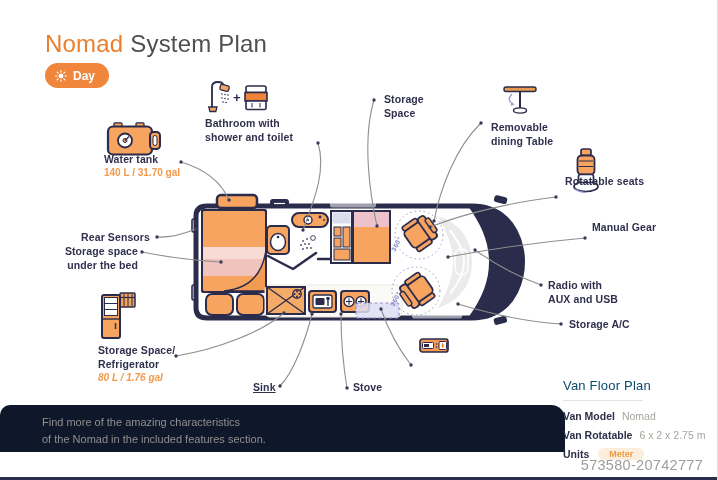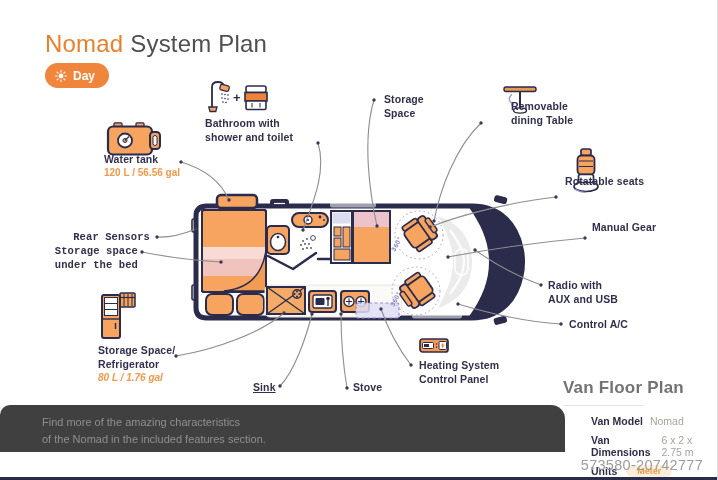--- a/index.html
+++ b/index.html
@@ -337,7 +337,7 @@
 shower and toilet</div>
   <div class="lbl" style="left:384px;top:93px;">Storage
 Space</div>
-  <div class="lbl" style="left:491px;top:100px;margin-left:20px;">Removable
+  <div class="lbl" style="left:491px;top:121px;">Removable
 dining Table</div>
   <div class="lbl" style="left:104px;top:153px;">Water tank</div>
   <div class="cap" style="left:104px;top:167px;">120 L / 56.56 gal</div>

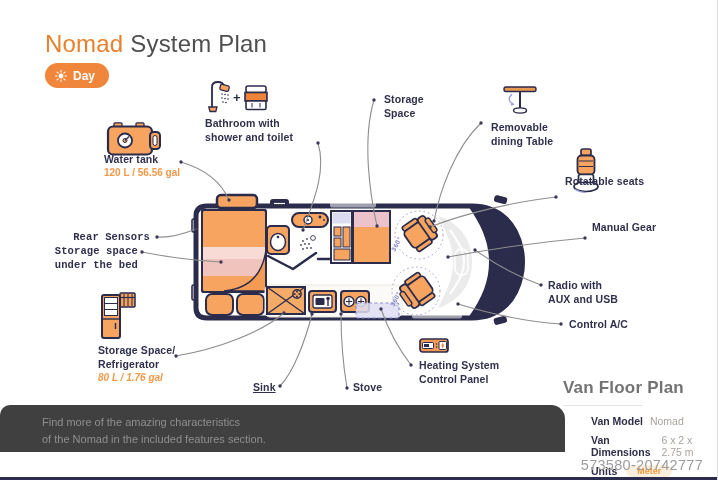--- a/index.html
+++ b/index.html
@@ -340,7 +340,7 @@
   <div class="lbl" style="left:491px;top:121px;">Removable
 dining Table</div>
   <div class="lbl" style="left:104px;top:153px;">Water tank</div>
-  <div class="cap" style="left:104px;top:167px;">120 L / 56.56 gal</div>
+  <div class="cap" style="left:104px;top:167px;">140 L / 31.70 gal</div>
   <div class="lbl right" style="left:65px;top:231px;width:85px;">Rear Sensors</div>
   <div class="lbl right" style="left:38px;top:245px;width:100px;">Storage space
 under the bed</div>

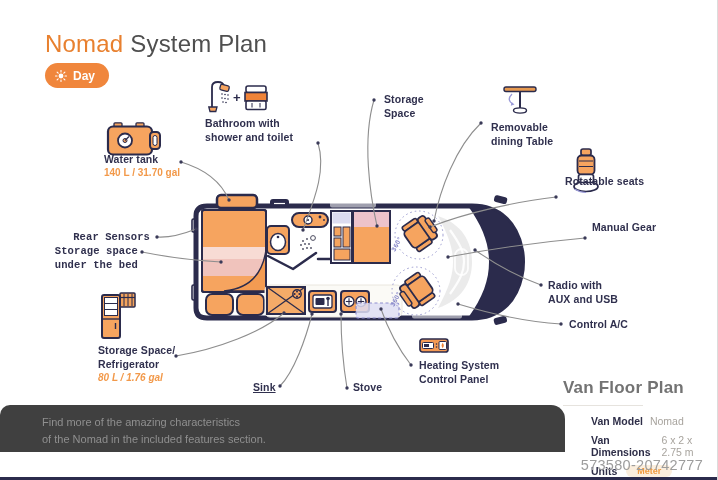--- a/index.html
+++ b/index.html
@@ -16,7 +16,7 @@
     color:#fff;font-size:12px;font-weight:bold;border:none;cursor:pointer;text-align:right;
   }
   .lbl{position:absolute;font-size:10.5px;line-height:1.3;font-weight:bold;color:#30304e;white-space:pre-line;letter-spacing:.1px;}
-  .lbl.right{text-align:right;font-family:Liberation Mono, monospace;}
+  .lbl.right{text-align:right;}
   .cap{position:absolute;font-size:10px;line-height:1.25;font-weight:bold;color:#f2994a;white-space:pre;}
   .plus{position:absolute;left:233px;top:90px;font-size:13px;font-weight:bold;color:#2b2b4c;}
   .icon-box{position:absolute;}

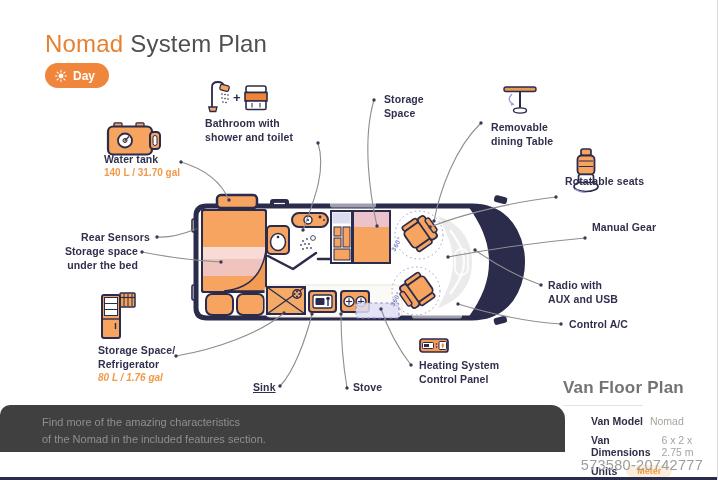--- a/index.html
+++ b/index.html
@@ -355,7 +355,7 @@
   <div class="lbl" style="left:592px;top:221px;">Manual Gear</div>
   <div class="lbl" style="left:548px;top:279px;">Radio with
 AUX and USB</div>
-  <div class="lbl" style="left:569px;top:318px;">Control A/C</div>
+  <div class="lbl" style="left:569px;top:318px;">Storage A/C</div>
 
   <div class="note-box">Find more of the amazing characteristics
 of the Nomad in the included features section.</div>

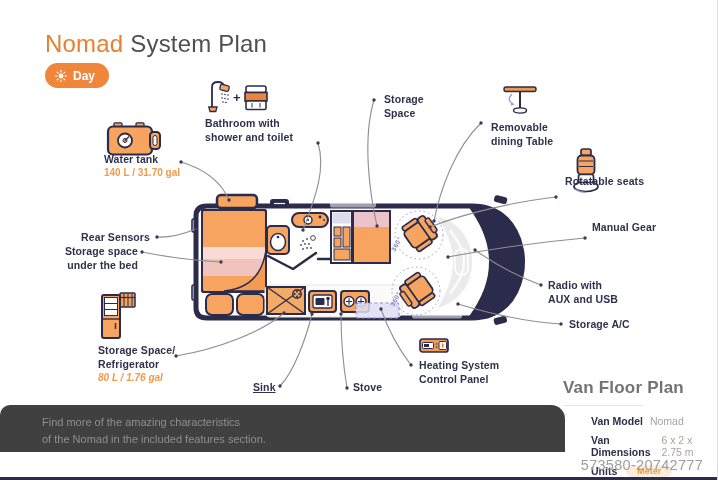--- a/index.html
+++ b/index.html
@@ -349,8 +349,6 @@
   <div class="cap" style="left:98px;top:372px;font-style:italic;">80 L / 1.76 gal</div>
   <div class="lbl" style="left:253px;top:381px;text-decoration:underline;">Sink</div>
   <div class="lbl" style="left:353px;top:381px;">Stove</div>
-  <div class="lbl" style="left:419px;top:359px;">Heating System
-Control Panel</div>
   <div class="lbl" style="left:565px;top:175px;">Rotatable seats</div>
   <div class="lbl" style="left:592px;top:221px;">Manual Gear</div>
   <div class="lbl" style="left:548px;top:279px;">Radio with

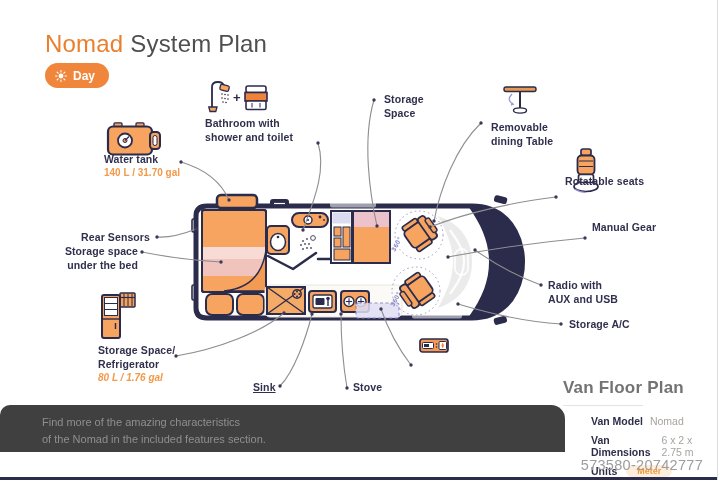--- a/index.html
+++ b/index.html
@@ -26,7 +26,7 @@
     font-size:11px;line-height:1.5;color:#8f8f8f;white-space:pre-line;
   }
   .info-panel{position:absolute;left:563px;top:378px;width:150px;}
-  .info-title{font-size:17px;font-weight:bold;color:#737373;letter-spacing:.2px;}
+  .info-title{font-size:13px;font-weight:normal;color:#0c4a6e;letter-spacing:.2px;}
   .info-divider{width:80px;height:1px;background:#e6e3de;margin:7px 0 9px 0;}
   .info-row{display:flex;align-items:center;margin-bottom:7px;font-size:10.5px;margin-left:28px;}
   .info-row .k{font-weight:bold;color:#2e2e48;}

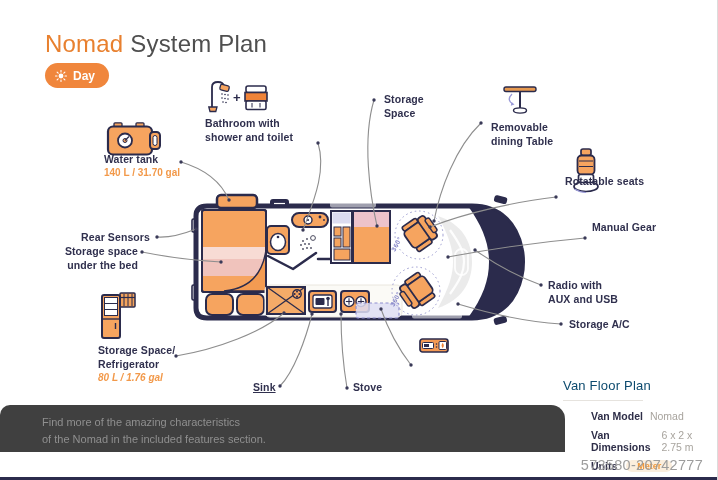--- a/index.html
+++ b/index.html
@@ -21,7 +21,7 @@
   .plus{position:absolute;left:233px;top:90px;font-size:13px;font-weight:bold;color:#2b2b4c;}
   .icon-box{position:absolute;}
   .note-box{
-    position:absolute;left:0;top:405px;width:565px;height:47px;background:#404040;
+    position:absolute;left:0;top:405px;width:565px;height:47px;background:#0f172a;
     border-radius:10px 14px 0 0;box-sizing:border-box;padding:9px 10px 0 42px;
     font-size:11px;line-height:1.5;color:#8f8f8f;white-space:pre-line;
   }

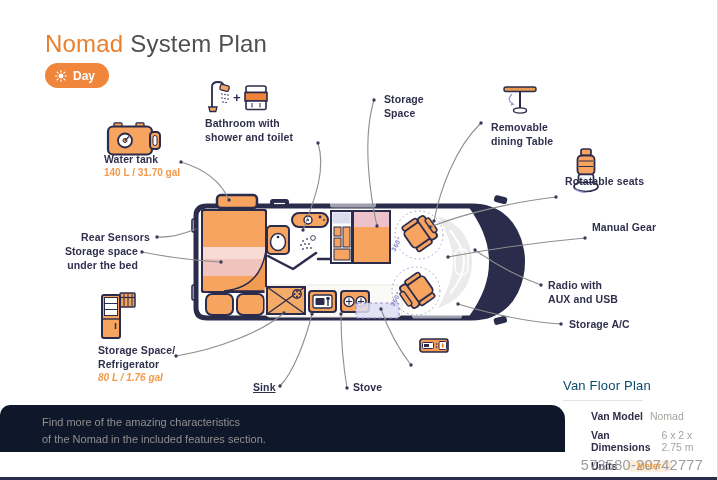--- a/index.html
+++ b/index.html
@@ -28,7 +28,7 @@
   .info-panel{position:absolute;left:563px;top:378px;width:150px;}
   .info-title{font-size:13px;font-weight:normal;color:#0c4a6e;letter-spacing:.2px;}
   .info-divider{width:80px;height:1px;background:#e6e3de;margin:7px 0 9px 0;}
-  .info-row{display:flex;align-items:center;margin-bottom:7px;font-size:10.5px;margin-left:28px;}
+  .info-row{display:flex;align-items:center;margin-bottom:7px;font-size:10.5px;}
   .info-row .k{font-weight:bold;color:#2e2e48;}
   .info-row .v{color:#a8a49e;margin-left:7px;}
   .unit-chip{

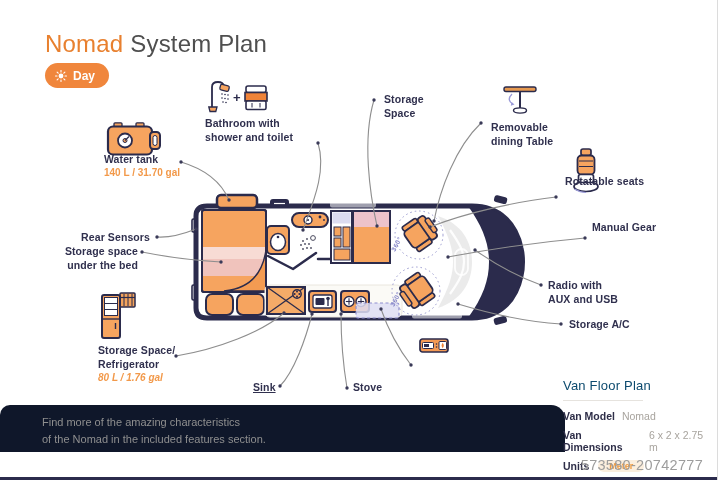--- a/index.html
+++ b/index.html
@@ -366,7 +366,7 @@
       <span class="v">Nomad</span>
     </div>
     <div class="info-row">
-      <span class="k">Van Dimensions</span>
+      <span class="k">Van Rotatable</span>
       <span class="v">6 x 2 x 2.75 m</span>
     </div>
     <div class="info-row">

